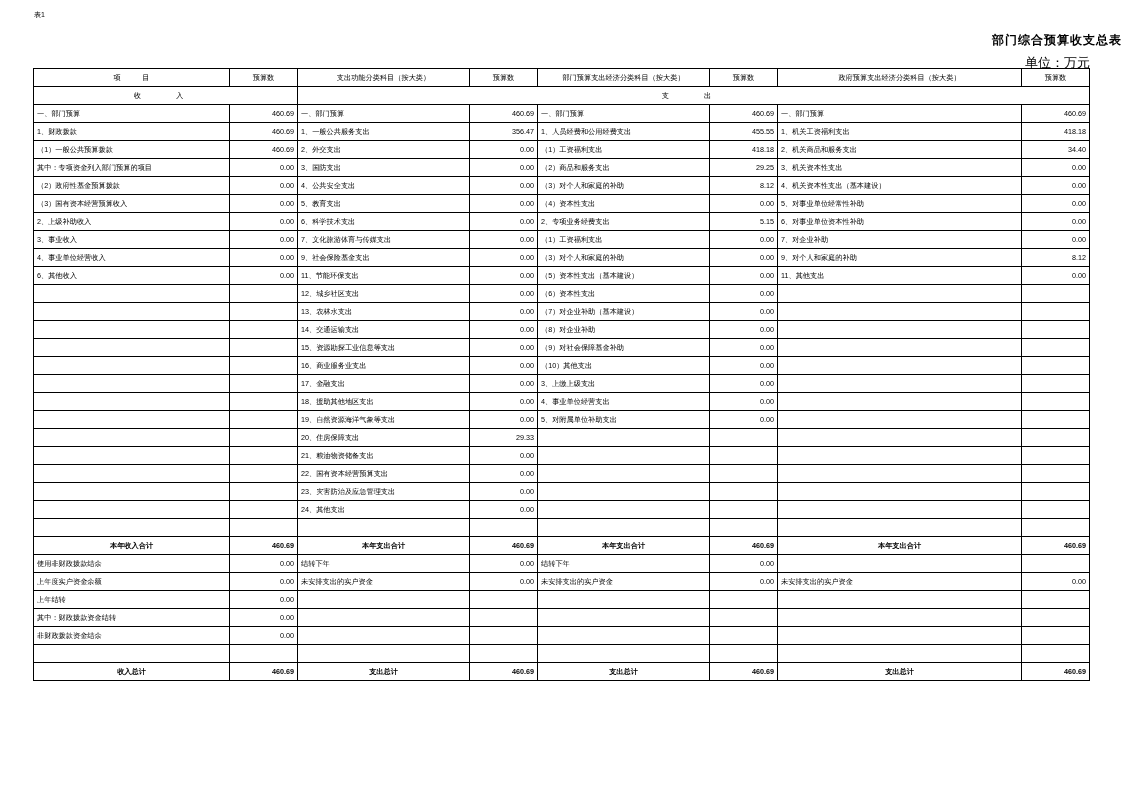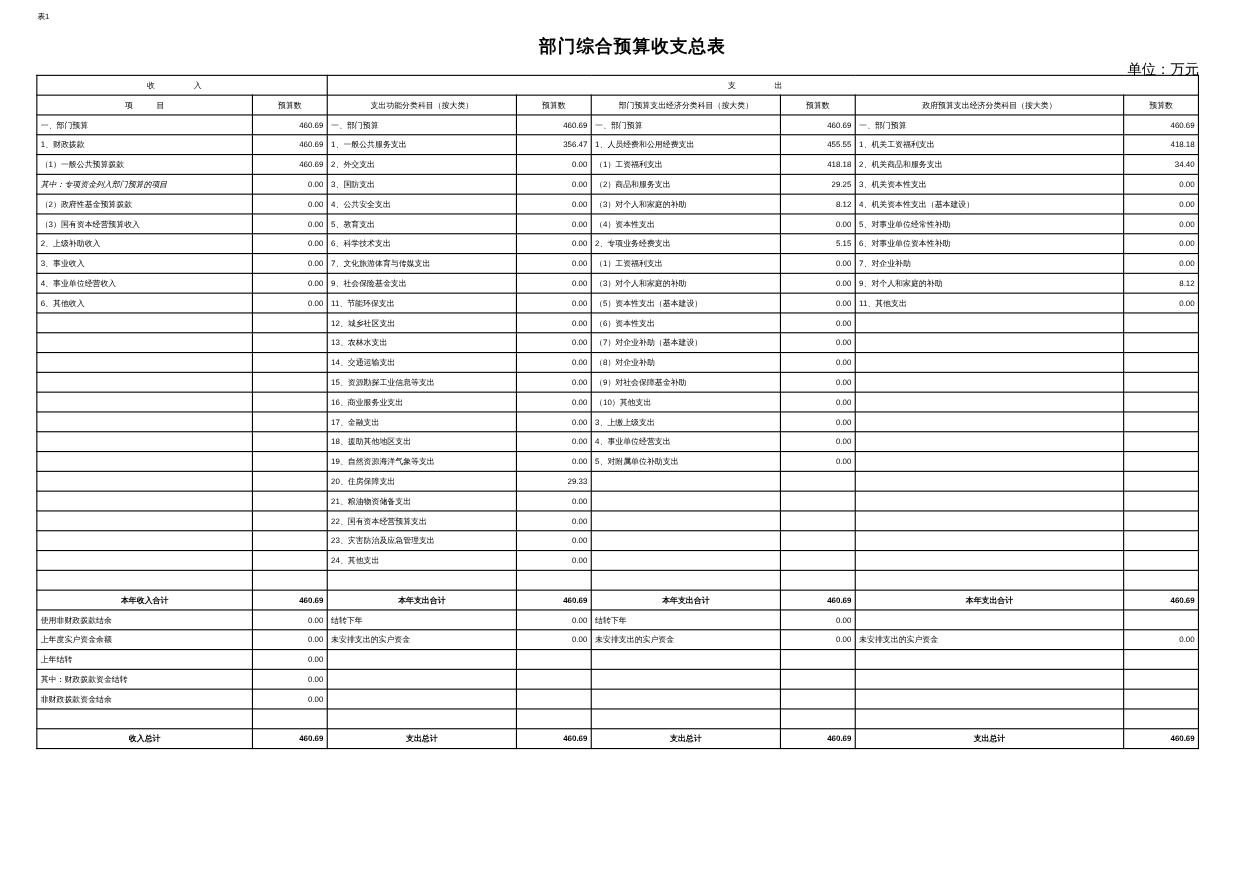--- a/index.html
+++ b/index.html
@@ -34,8 +34,8 @@
     left: 0;
     right: 0;
     top: 32px;
-    text-align: center;
-    font-size: 16px;
+    text-align: right;
+    font-size: 12px;
     font-weight: bold;
     letter-spacing: 1px;
     margin-left: 28px;

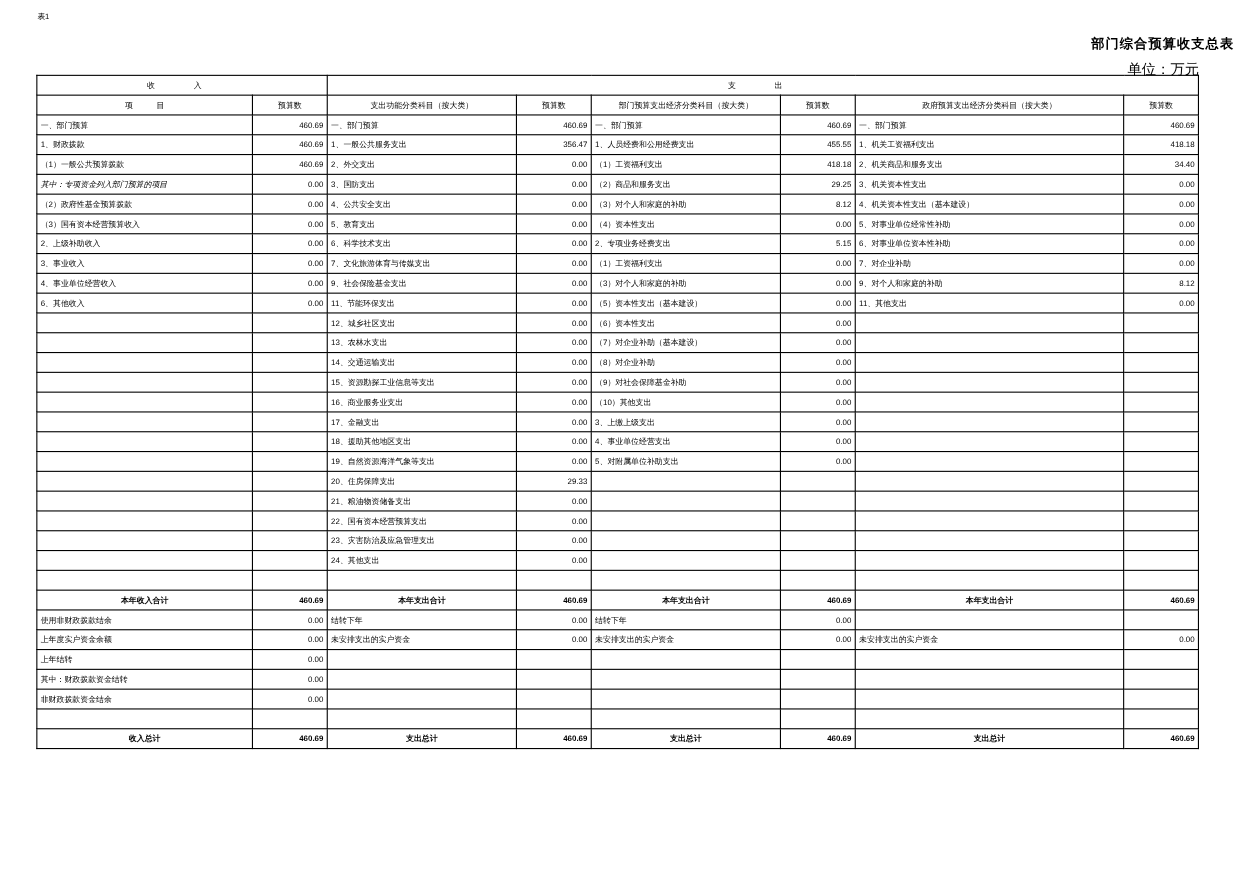--- a/index.html
+++ b/index.html
@@ -114,10 +114,6 @@
     </colgroup>
     <tbody id="table-body">
         <tr>
-          <td class="grouphd" colspan="2">收　入</td>
-          <td class="grouphd" colspan="6">支　出</td>
-        </tr>
-        <tr>
           <td class="hd">项　　　目</td>
           <td class="hd">预算数</td>
           <td class="hd">支出功能分类科目（按大类）</td>
@@ -128,6 +124,10 @@
           <td class="hd">预算数</td>
         </tr>
         <tr>
+          <td class="grouphd" colspan="2">收　入</td>
+          <td class="grouphd" colspan="6">支　出</td>
+        </tr>
+        <tr>
           <td class="lft">一、部门预算</td>
           <td class="rgt">460.69</td>
           <td class="lft">一、部门预算</td>

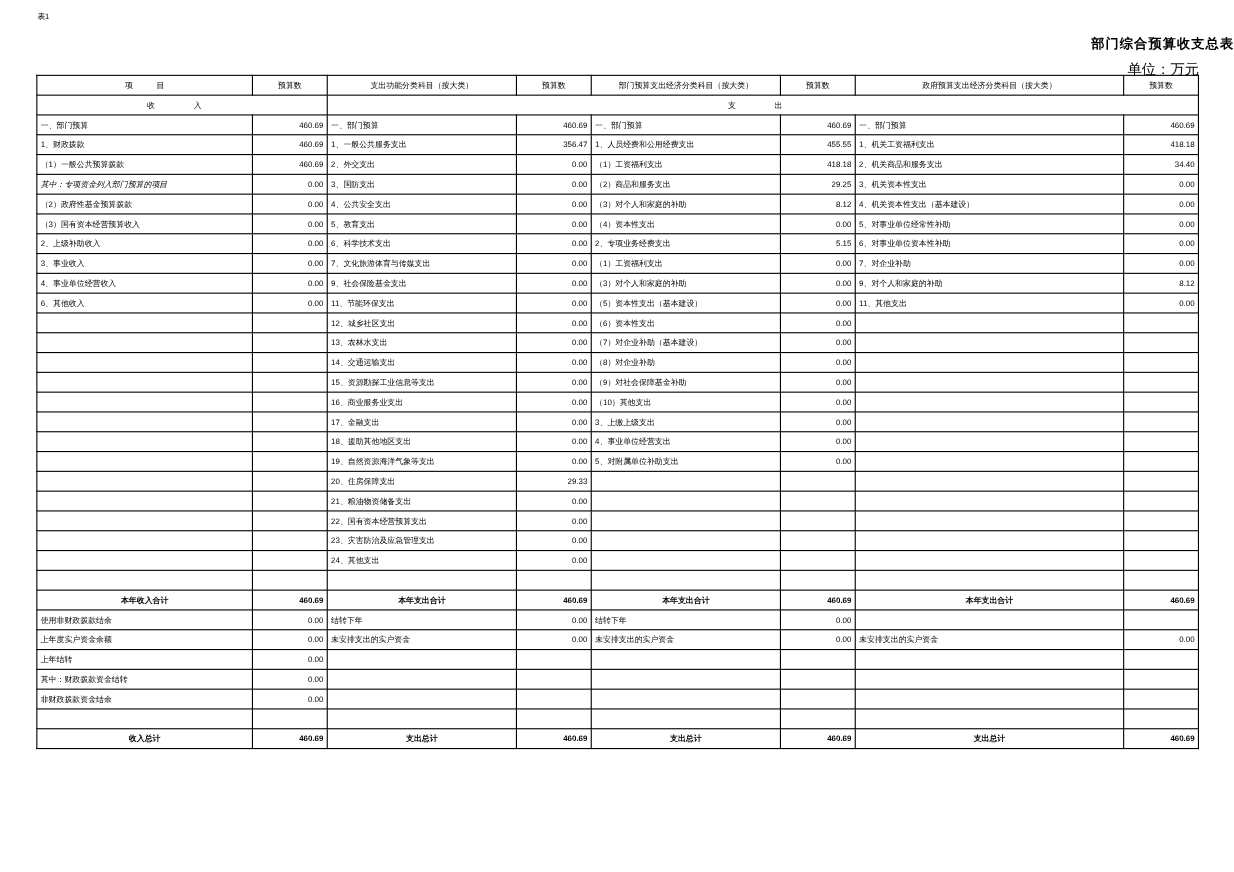--- a/index.html
+++ b/index.html
@@ -79,7 +79,7 @@
   }
   .indent1 { padding-left: 10px; }
   .indent2 { padding-left: 18px; }
-  .indent3 { padding-left: 26px; font-style: italic; }
+  .indent3 { padding-left: 26px; }
   .empty { height: 17px; }
   .totalrow td { font-weight: bold; }
   .thickline td { border-top: 1.2px solid #000; }

